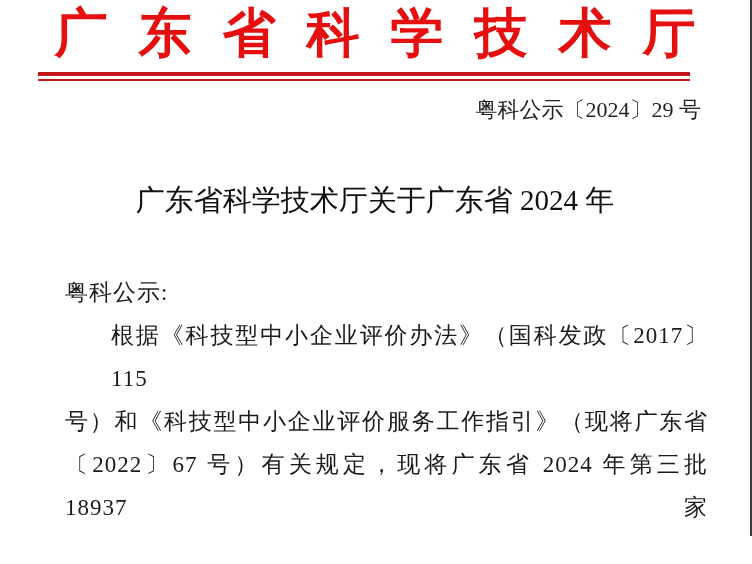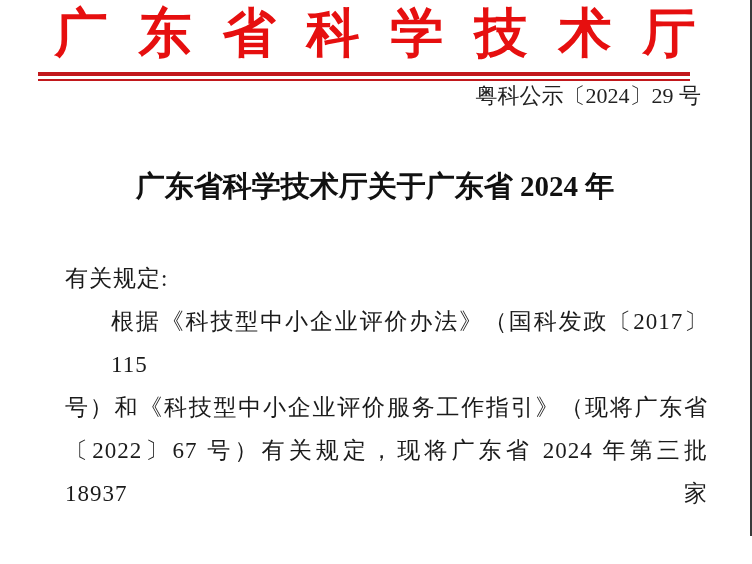--- a/index.html
+++ b/index.html
@@ -42,6 +42,7 @@
     margin-top: 3px;
   }
   .doc-number {
+    margin-top: 14px;
     padding-right: 49px;
     text-align: right;
     font-size: 22px;

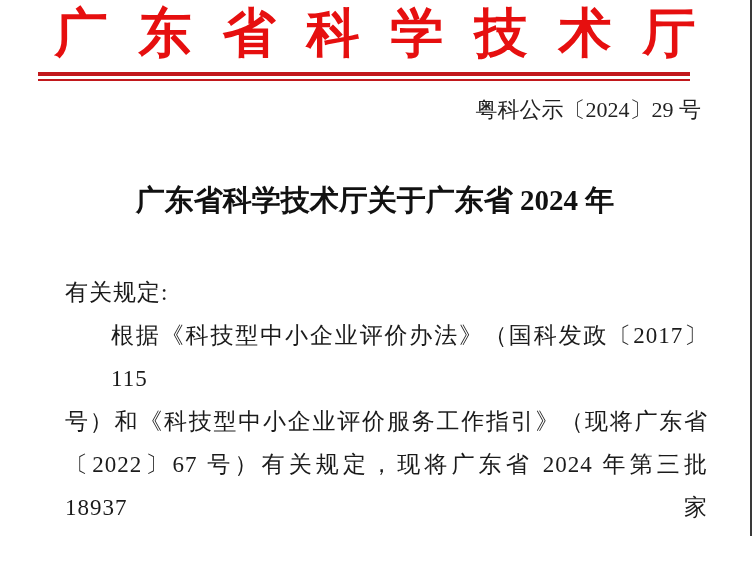--- a/index.html
+++ b/index.html
@@ -54,7 +54,7 @@
     text-align: center;
     font-size: 29px;
     line-height: 55px;
-    font-weight: 700;
+    font-weight: 400;
     color: #111111;
   }
   .body-block {

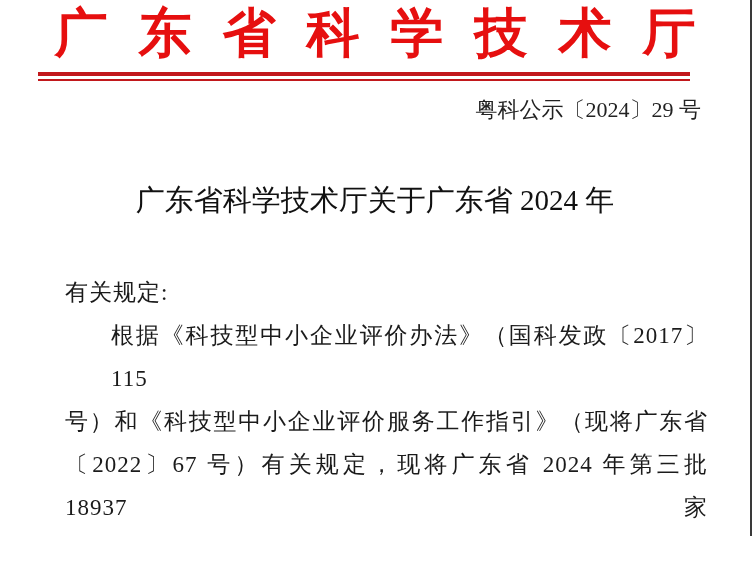--- a/index.html
+++ b/index.html
@@ -94,7 +94,7 @@
   </div>
 
   <div class="body-block">
-    <div class="salutation">有关规定:</div>
+    <div class="salutation">粤科公示:</div>
     <div class="j-line indent-2">根据《科技型中小企业评价办法》（国科发政〔2017〕115</div>
     <div class="j-line">号）和《科技型中小企业评价服务工作指引》（现将广东省</div>
     <div class="j-line">〔2022〕67 号）有关规定，现将广东省 2024 年第三批 18937 家</div>

